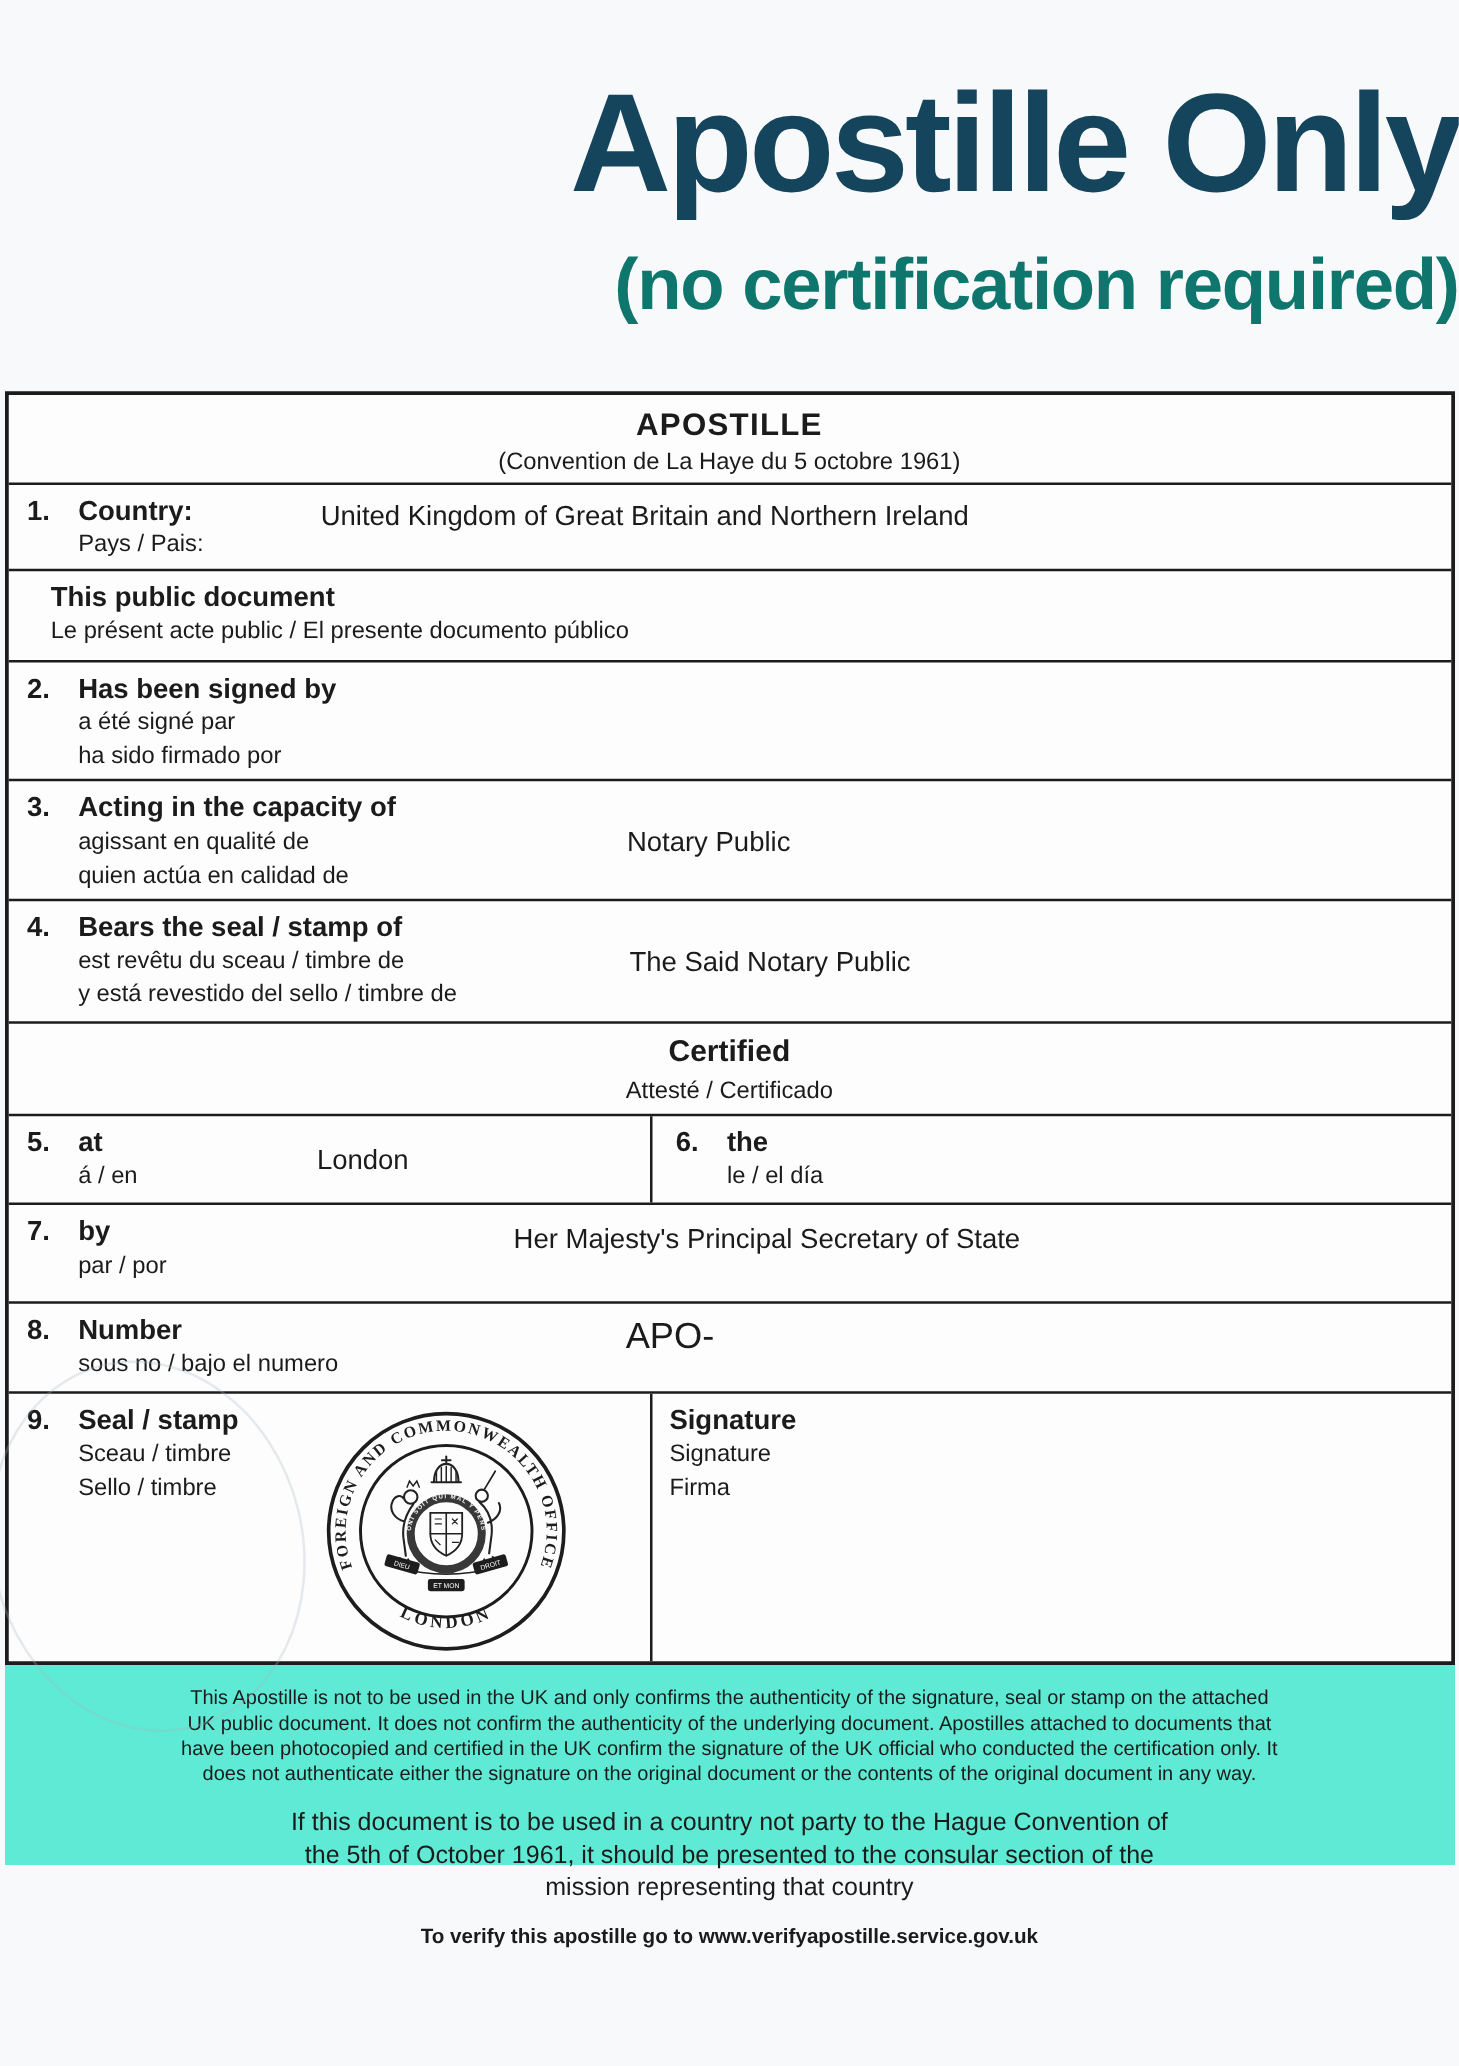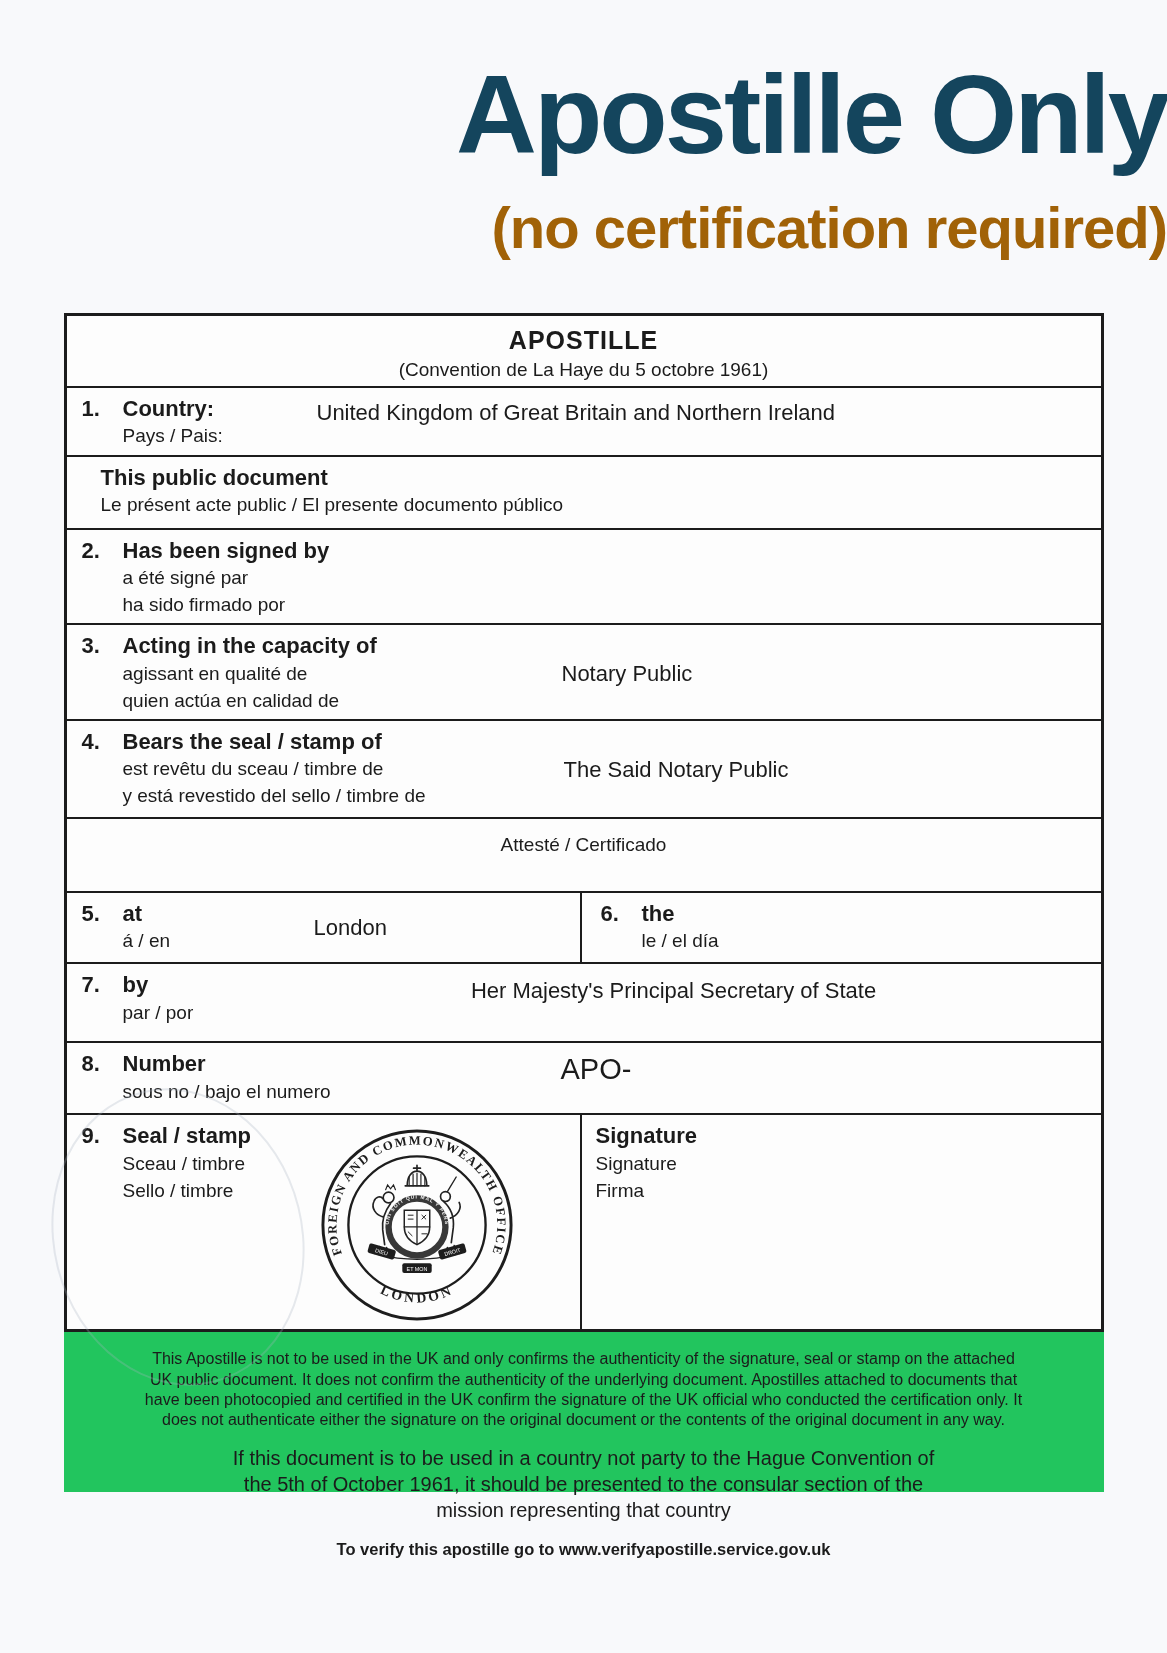--- a/index.html
+++ b/index.html
@@ -18,7 +18,7 @@
     letter-spacing:-3px; line-height:1.05;
   }
   .hero .hero-sub {
-    font-size:58px; font-weight:bold; color:#a16207;
+    font-size:58px; font-weight:bold; color:#0f766e;
     letter-spacing:-1px; margin-top:20px;
   }
   

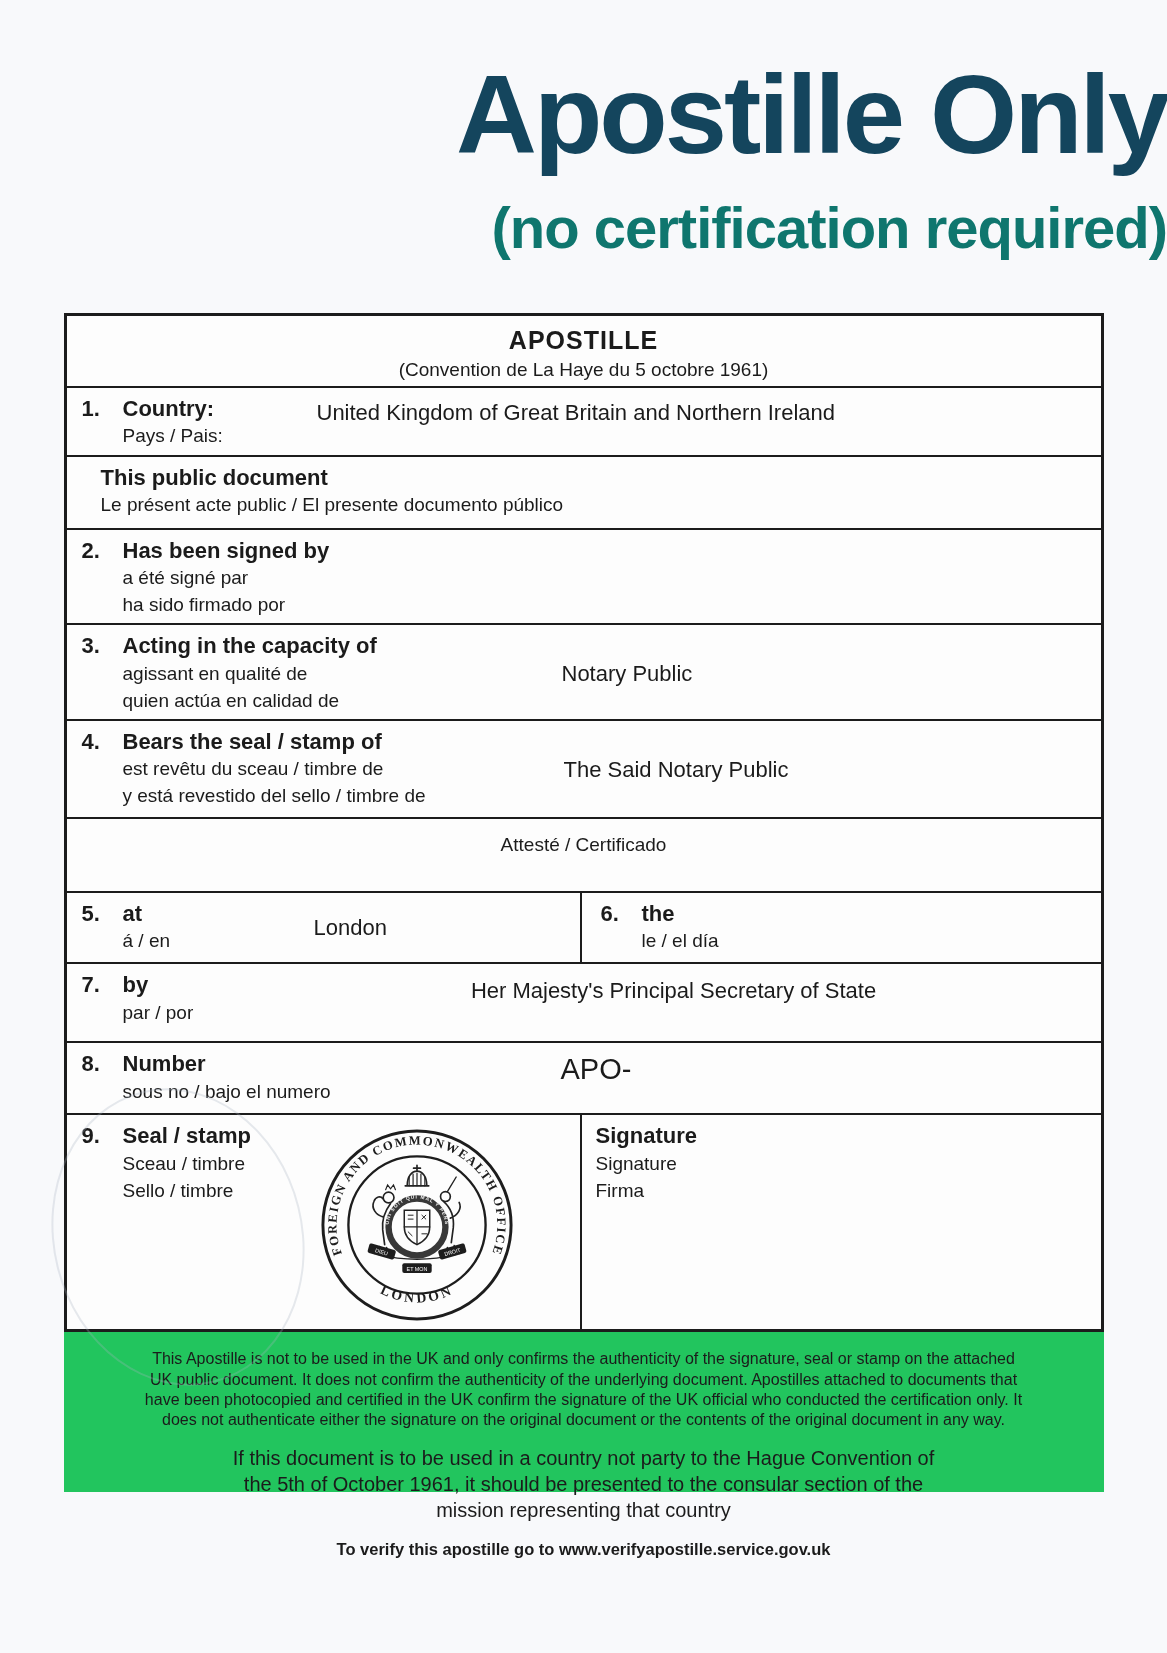--- a/index.html
+++ b/index.html
@@ -23,8 +23,8 @@
   }
   
   .paper {
-    position:relative; width:1040px; height:1179px;
-    margin:52px auto 0; background:#22c55e;
+    position:relative; width:1160px; height:1179px;
+    margin:52px auto 0; background:#5eead4;
   }
   .tbl {
     position:relative; width:100%;

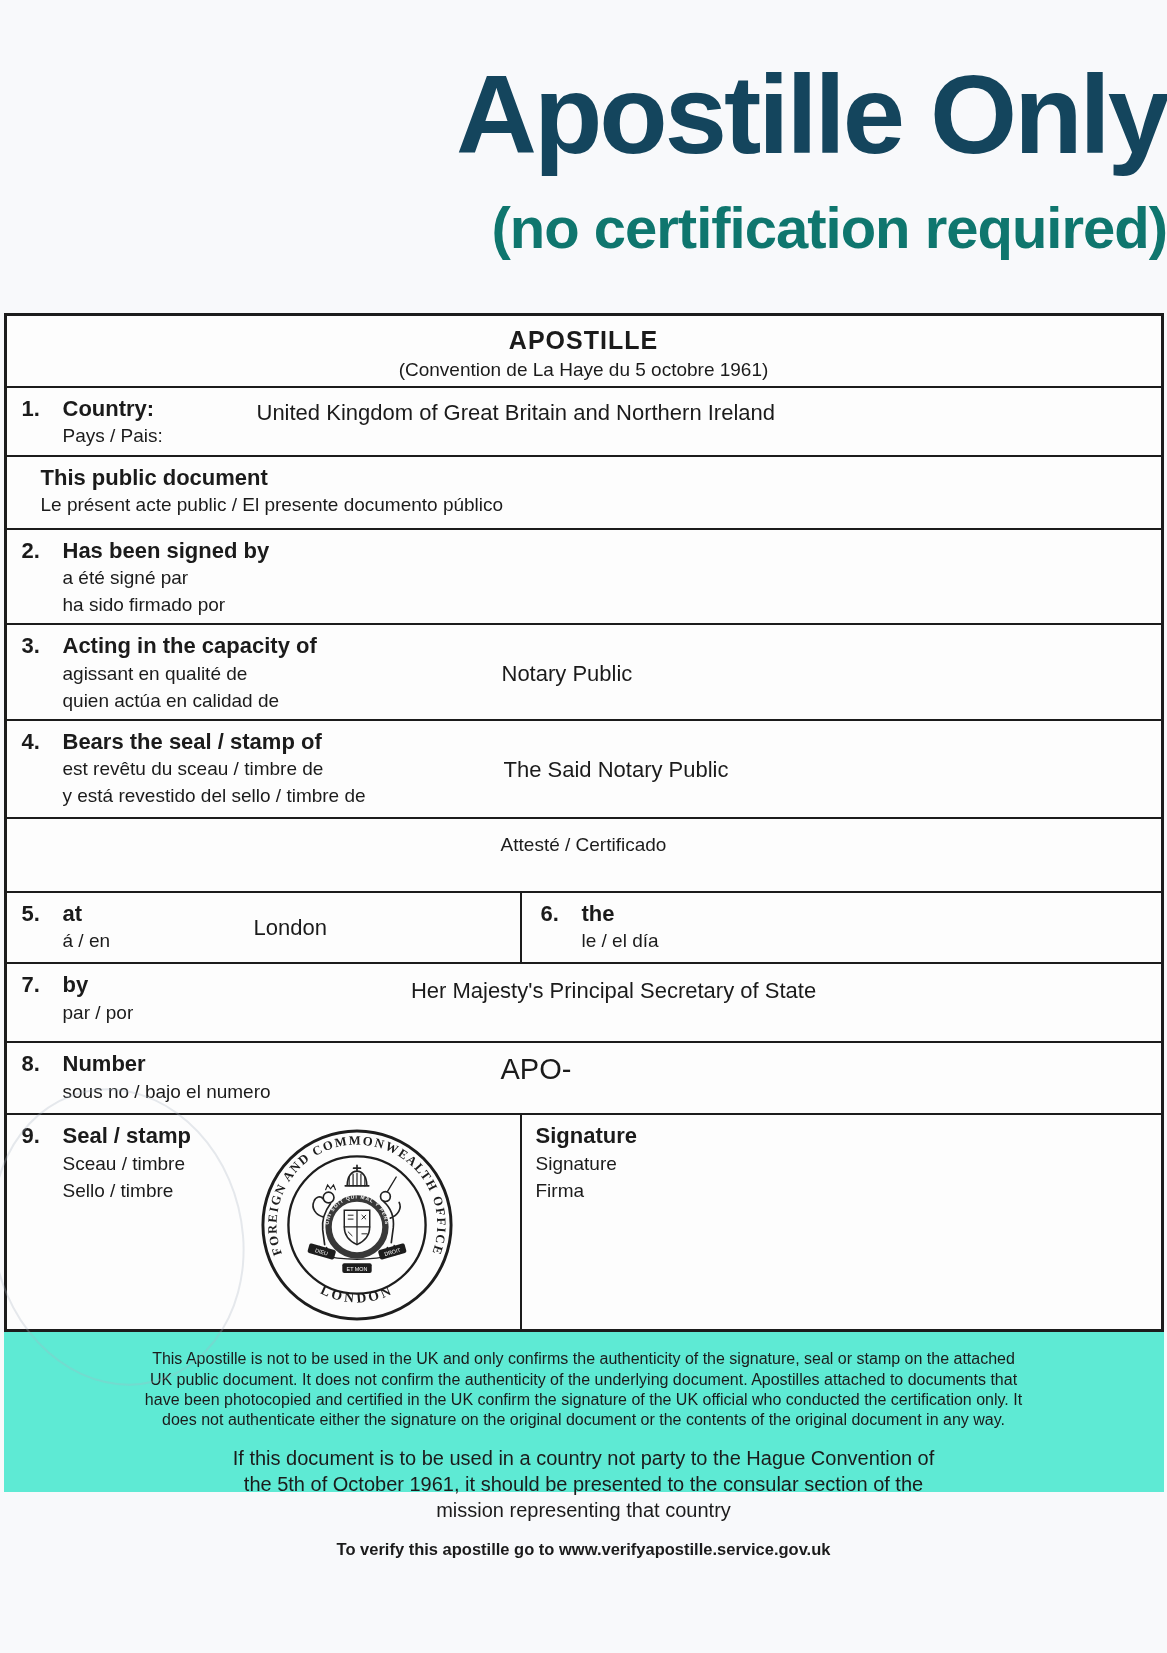--- a/index.html
+++ b/index.html
@@ -140,6 +140,7 @@
     </div>
 
     <div class="row h-cert center-block">
+      <div class="certified-title">Certified</div>
       <div class="certified-sub">Attesté / Certificado</div>
     </div>
 

